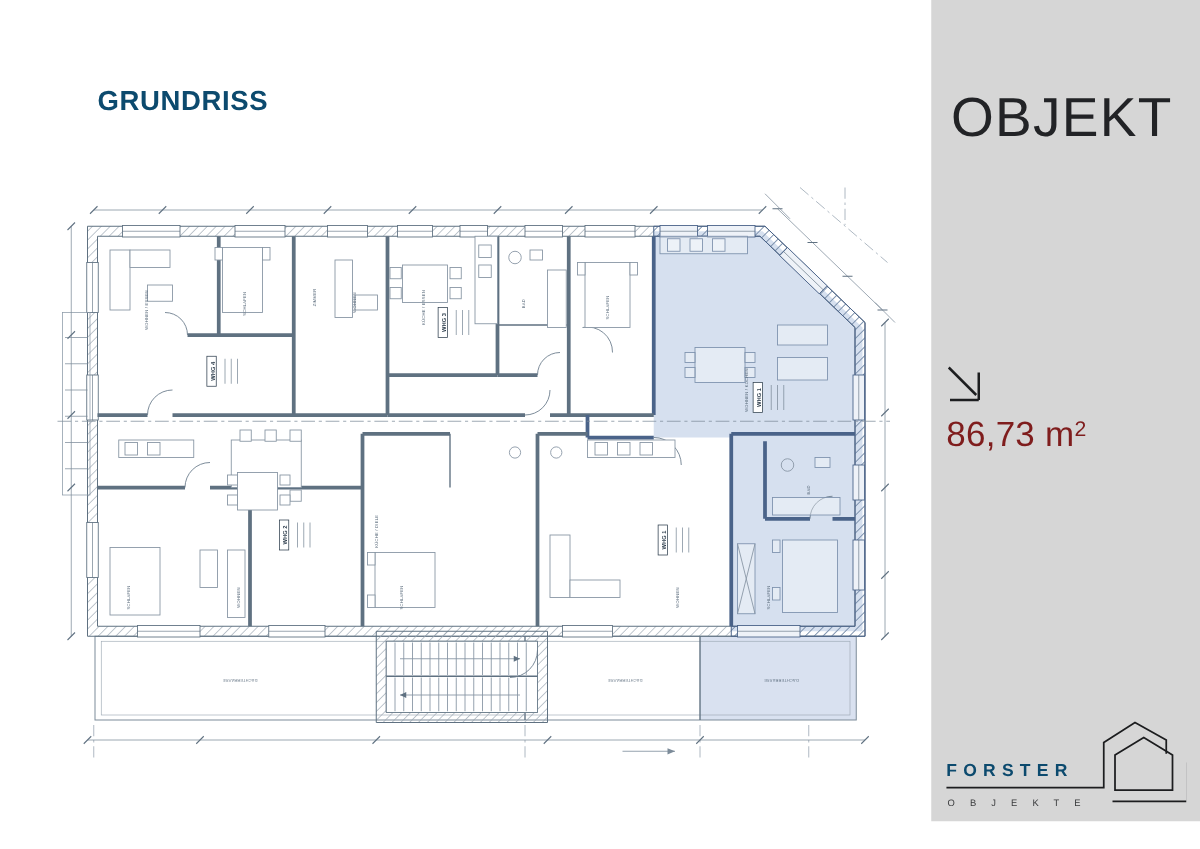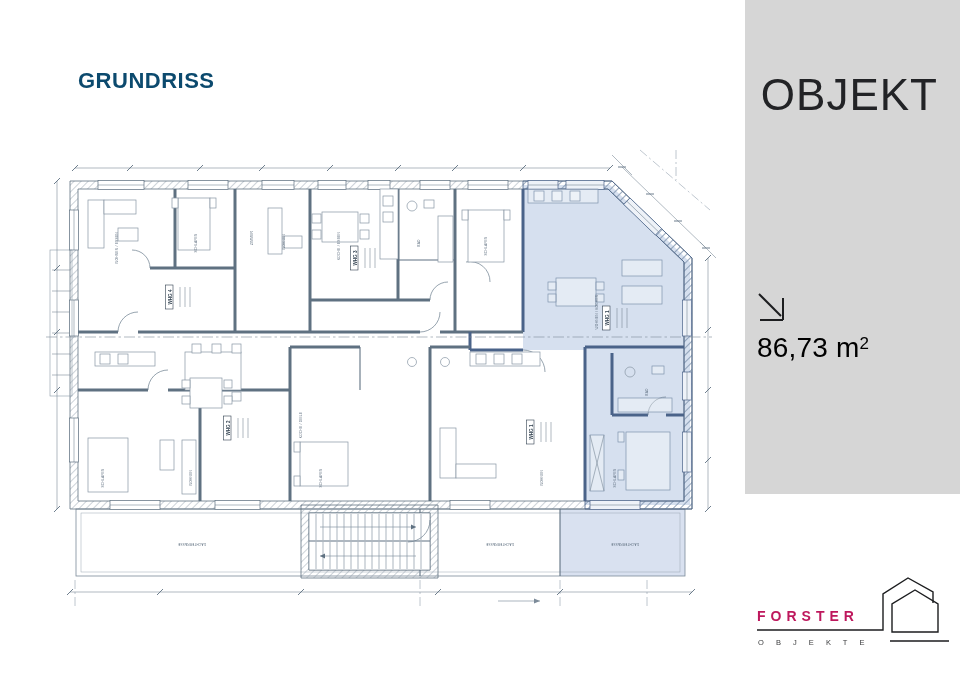--- a/index.html
+++ b/index.html
@@ -16,7 +16,7 @@
   .plan-wrap{position:absolute;left:0;top:0;width:745px;height:679px;}
   
   .sidebar{
-    position:absolute;left:745px;top:0;width:215px;height:494px;
+    position:absolute;left:745px;top:0;width:215px;height:657px;
     background:#d6d6d6;
   }
   .objekt{

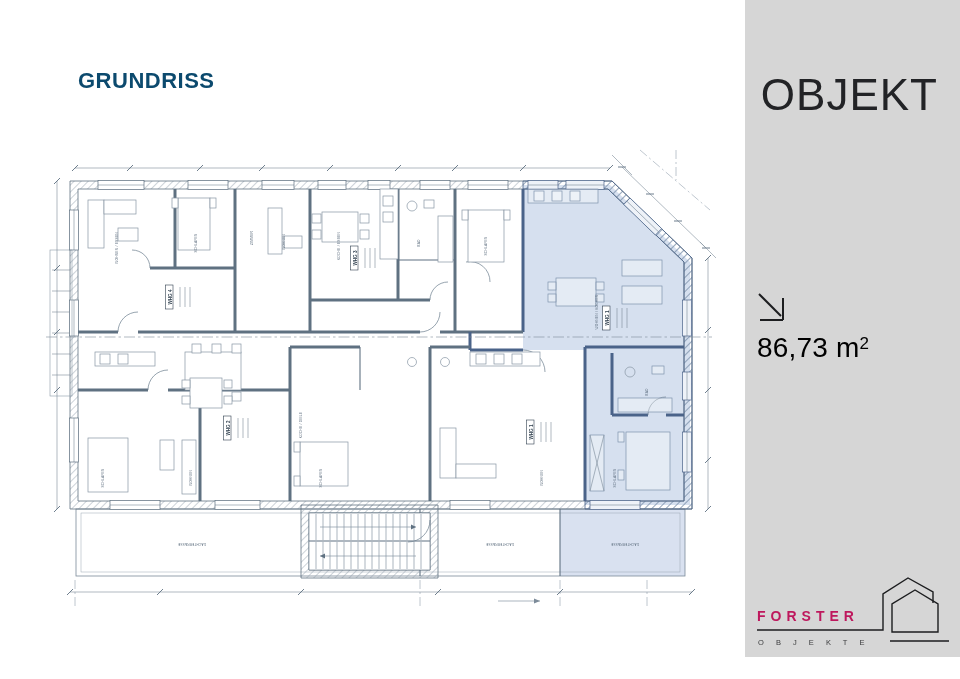--- a/index.html
+++ b/index.html
@@ -26,7 +26,7 @@
   .area-block{position:absolute;left:12px;top:290px;width:190px;}
   .area-icon{display:block;margin-bottom:6px;}
   .area-text{
-    font-size:28px;font-weight:400;color:#000000;letter-spacing:.2px;
+    font-size:28px;font-weight:400;color:#7f1d1d;letter-spacing:.2px;
   }
   .area-text sup{font-size:17px;vertical-align:8px;}
   .brand{position:absolute;left:12px;top:568px;width:192px;height:90px;}

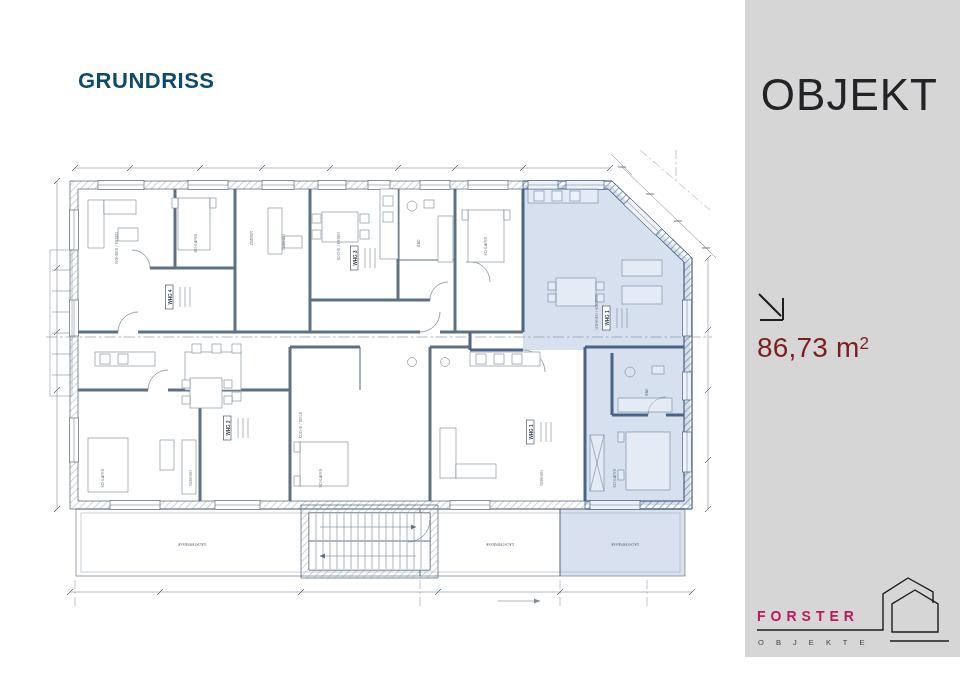--- a/index.html
+++ b/index.html
@@ -32,7 +32,7 @@
   .brand{position:absolute;left:12px;top:568px;width:192px;height:90px;}
   .brand-name{
     position:absolute;left:0;top:40px;
-    font-size:14px;font-weight:bold;letter-spacing:5px;color:#be185d;
+    font-size:14px;font-weight:bold;letter-spacing:5px;color:#0c4a6e;
   }
   .brand-sub{
     position:absolute;left:1px;top:70px;

